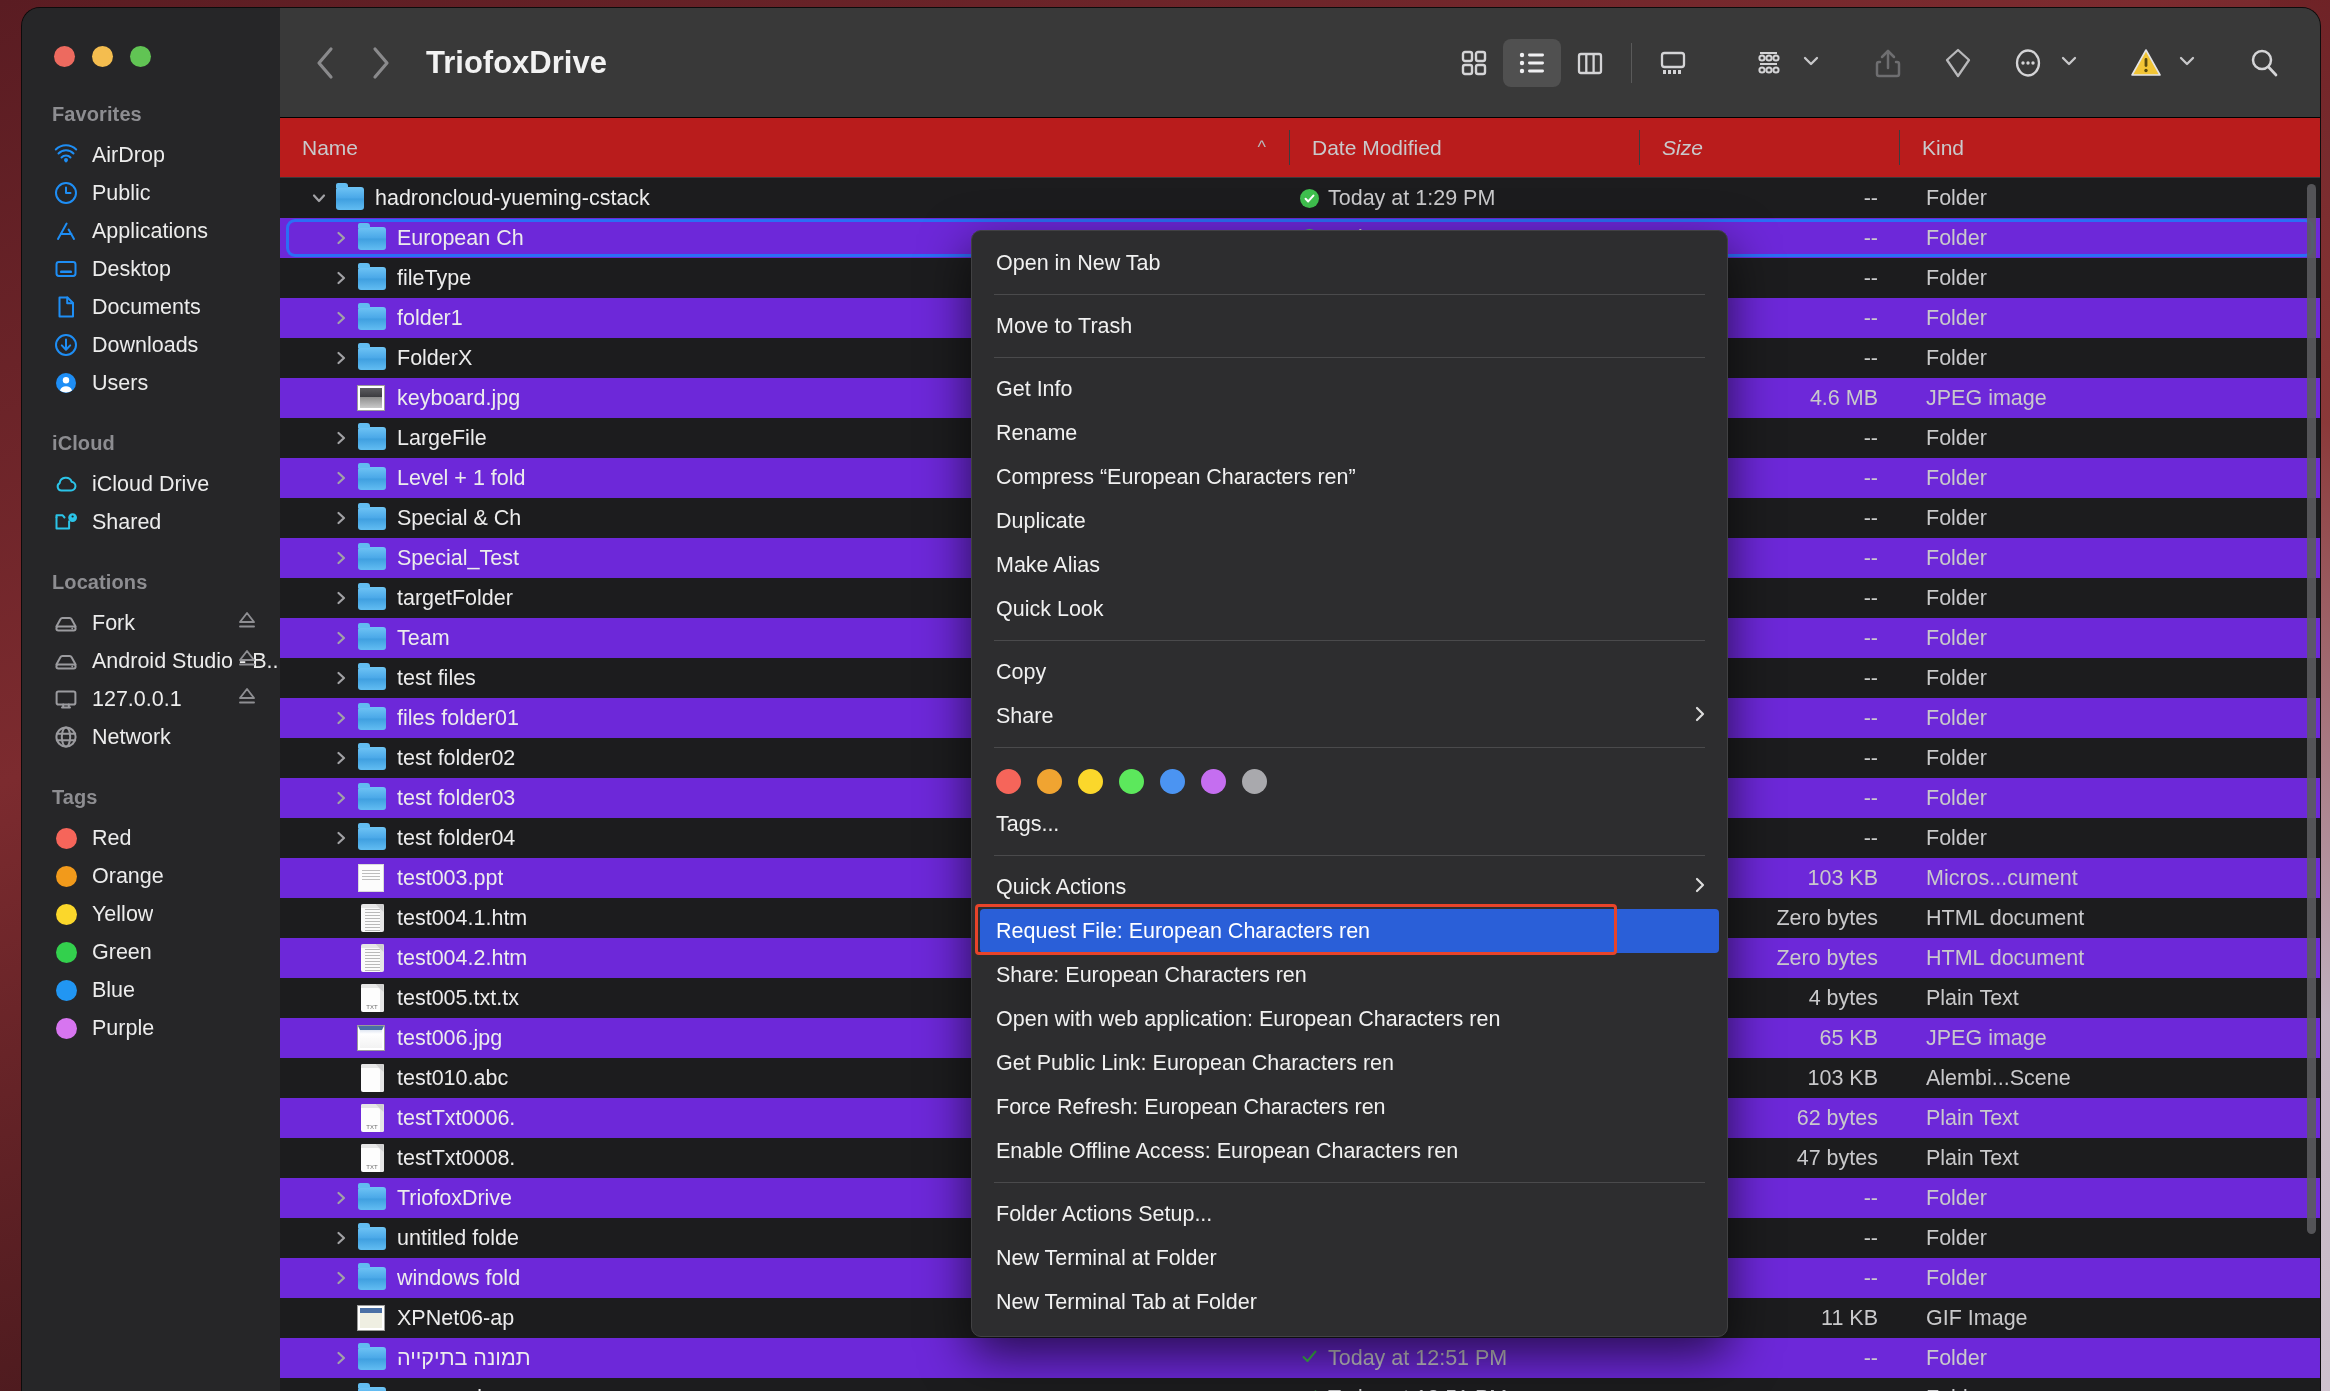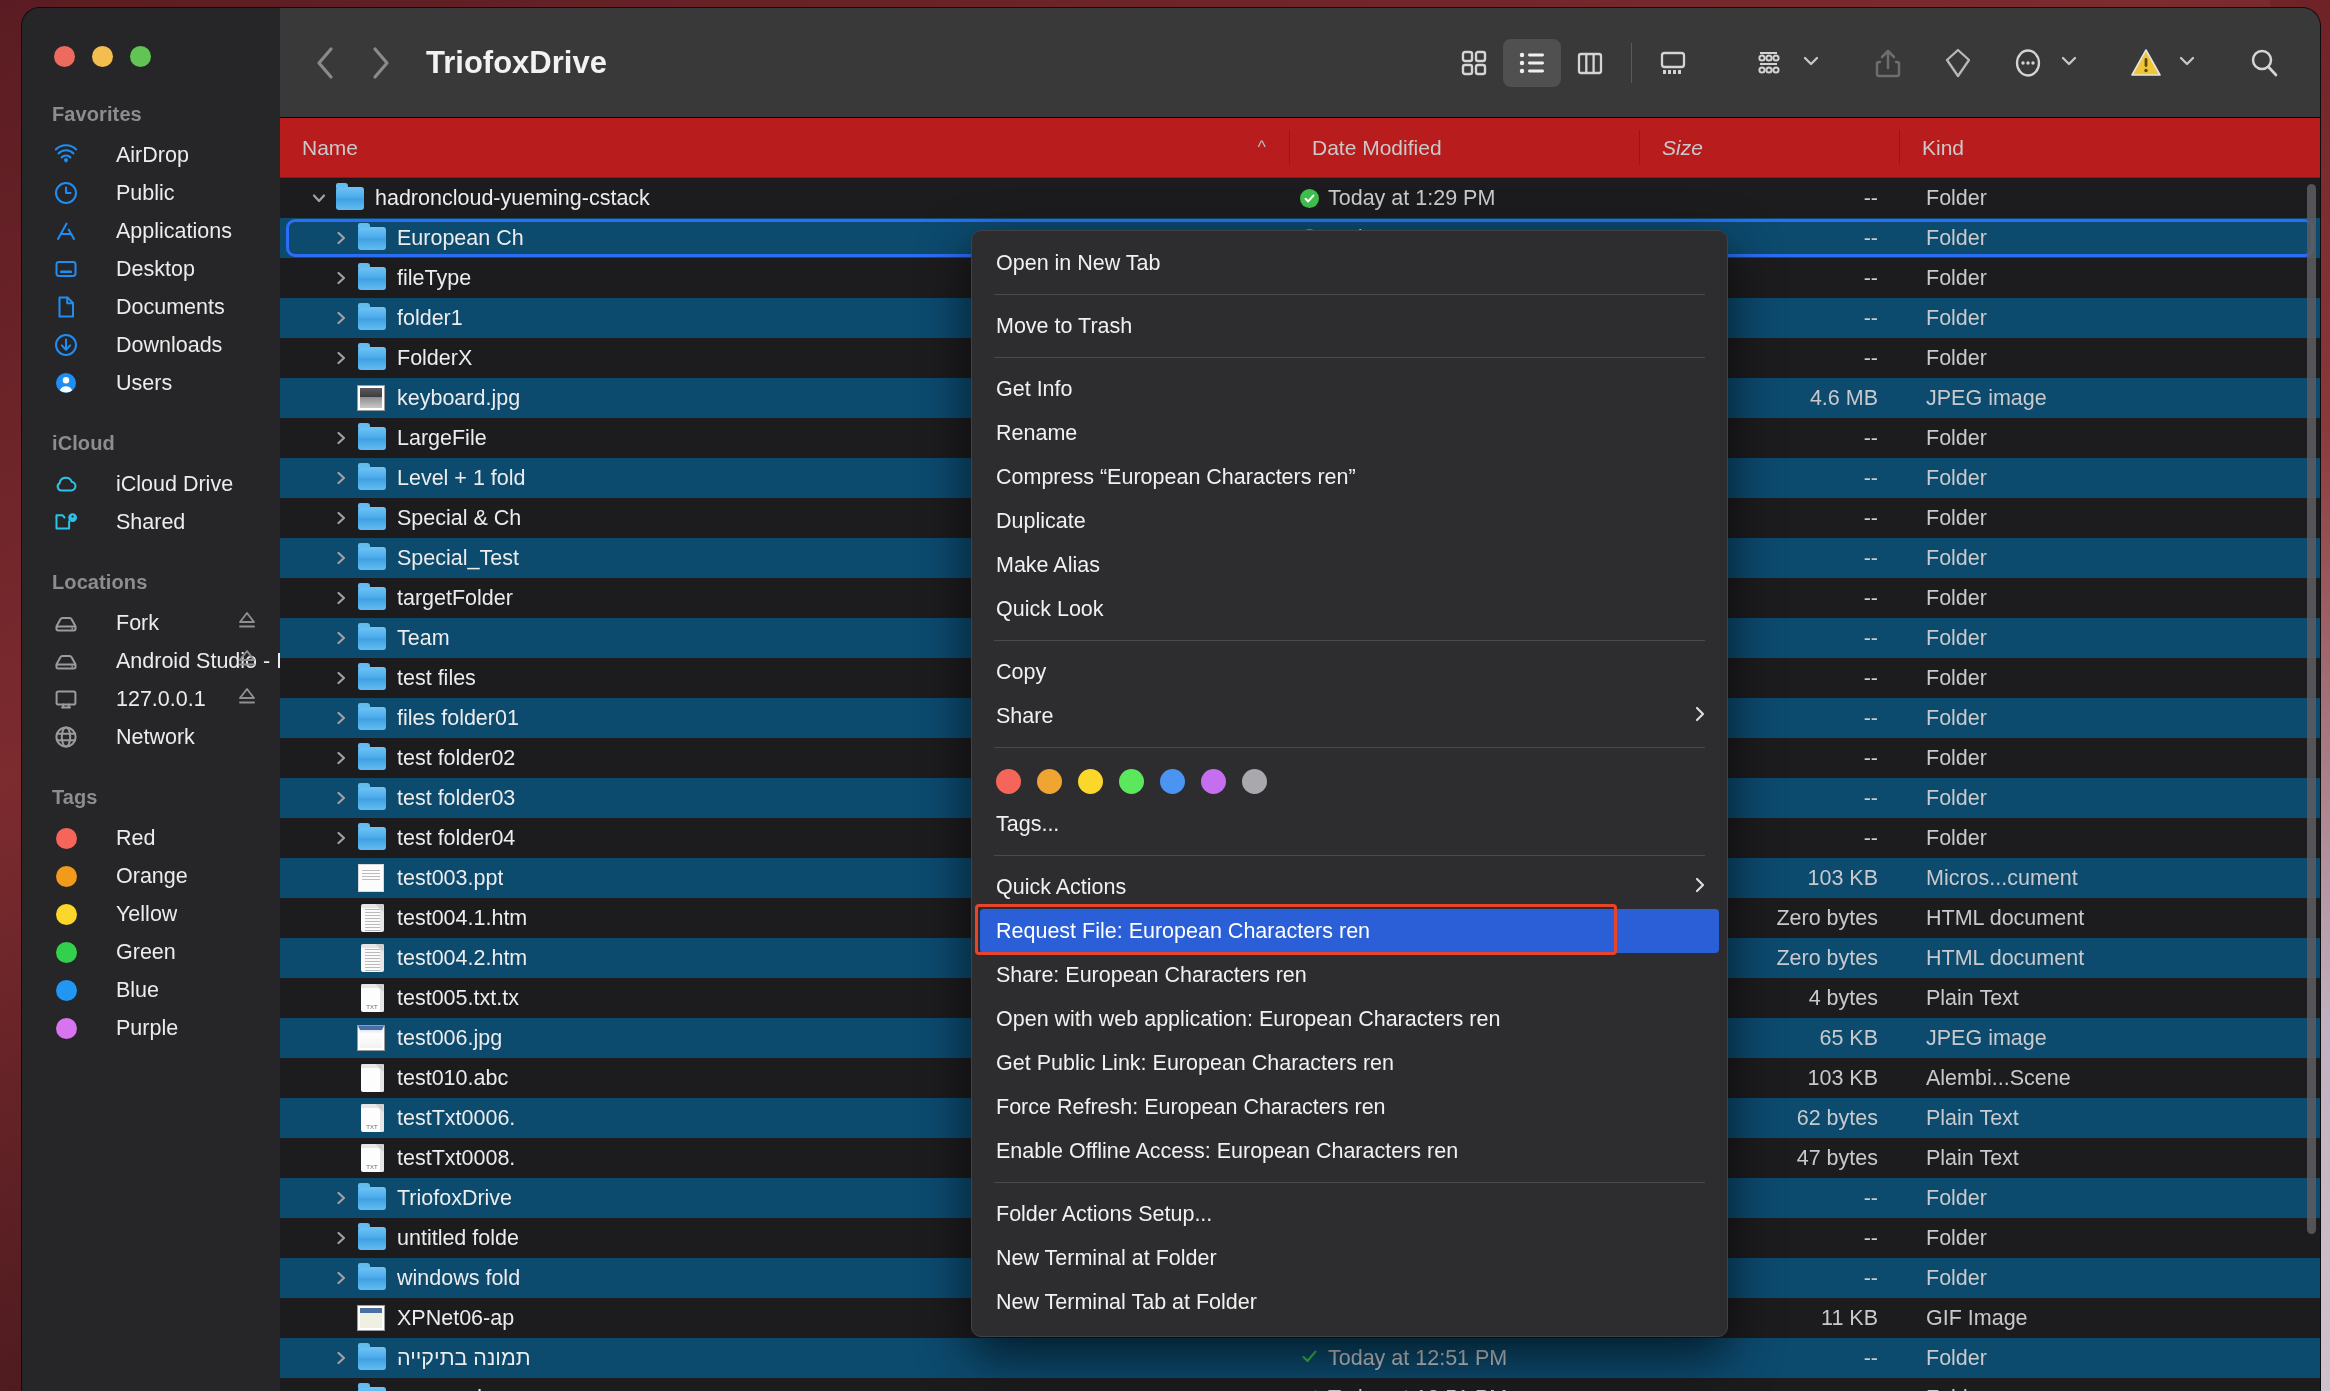--- a/index.html
+++ b/index.html
@@ -59,7 +59,6 @@
     height: 38px; padding-left: 30px;
     color: #ececec; font-size: 21.5px;
     position: relative;
-    gap: 24px;
   }
   .sb-icon { width: 28px; height: 28px; flex: 0 0 28px; margin-right: 12px;
              display: flex; align-items: center; justify-content: center; }

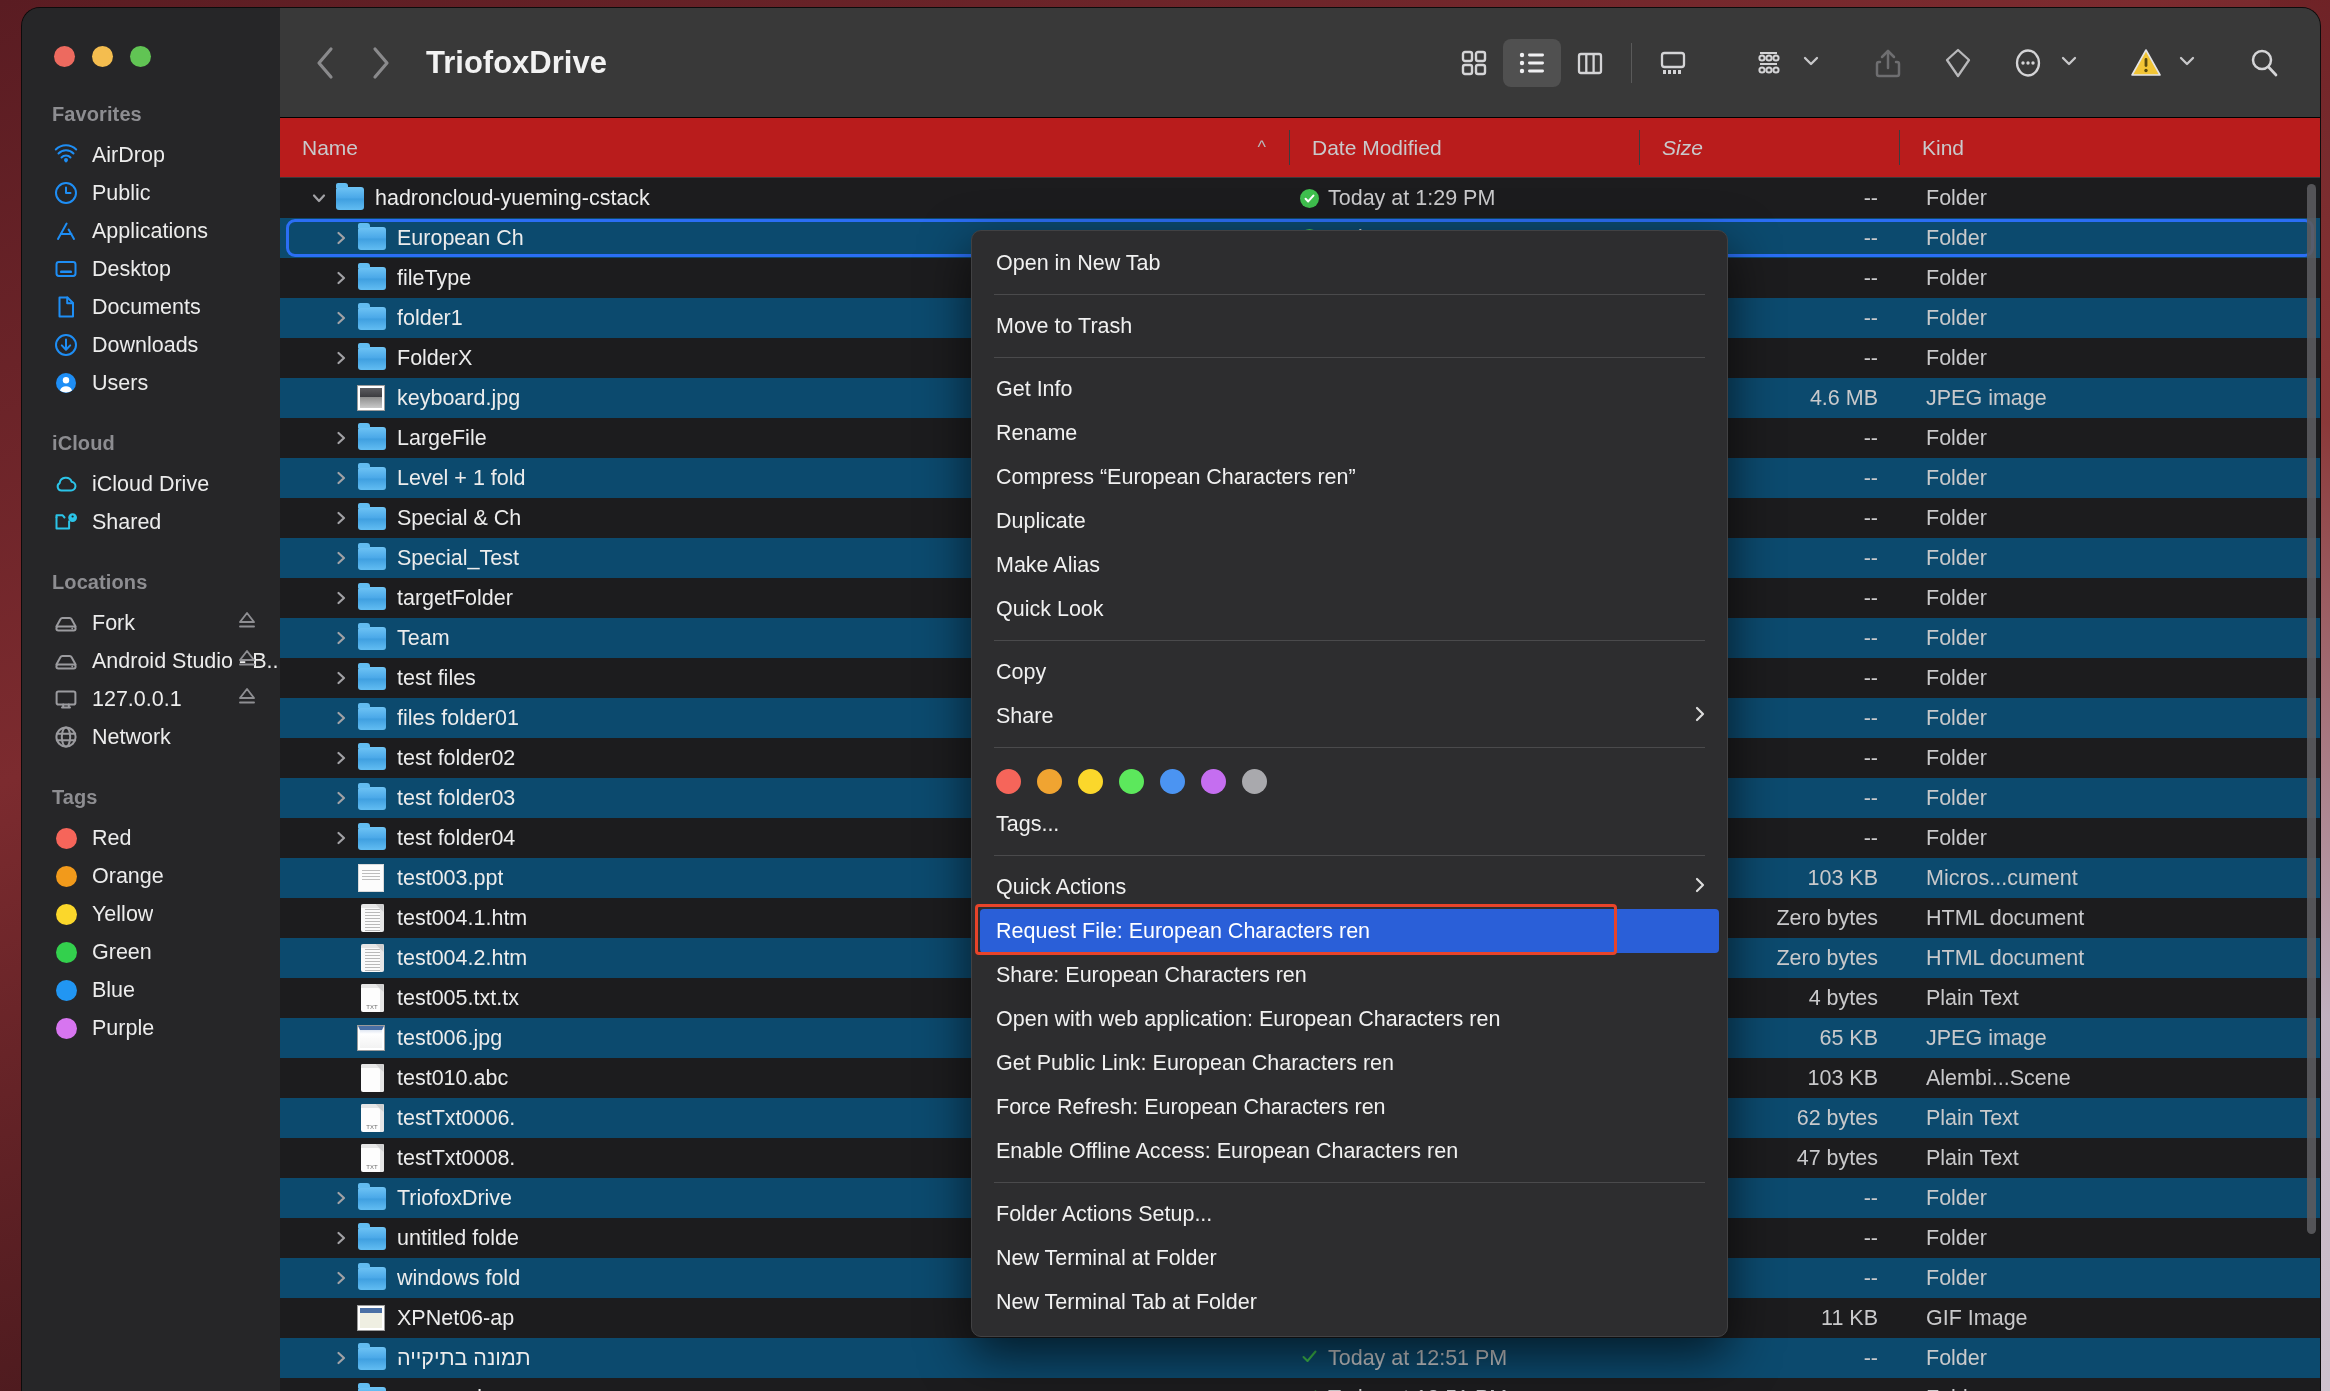--- a/index.html
+++ b/index.html
@@ -124,7 +124,7 @@
     font-size: 21.5px; color: #ececec;
     position: relative;
   }
-  .row.alt { background: #0c4a6e; }
+  .row.alt { background: #6d28d9; }
   .row.selected::after {
     content: ""; position: absolute; left: 6px; right: 6px; top: 1px; bottom: 1px;
     border: 3px solid #2b6ef5; border-radius: 9px; pointer-events: none;

